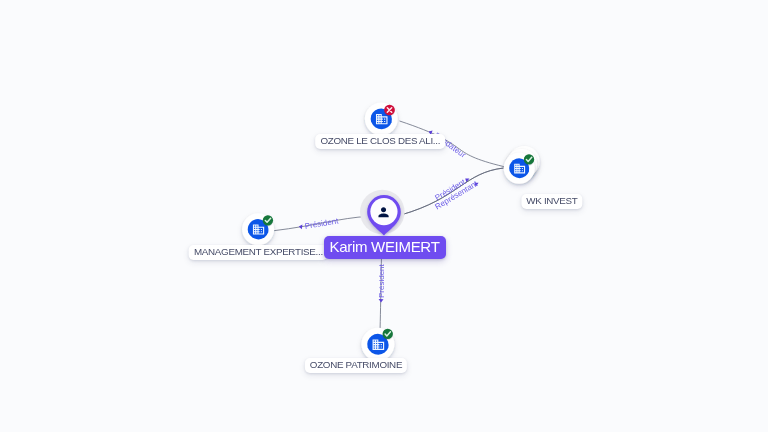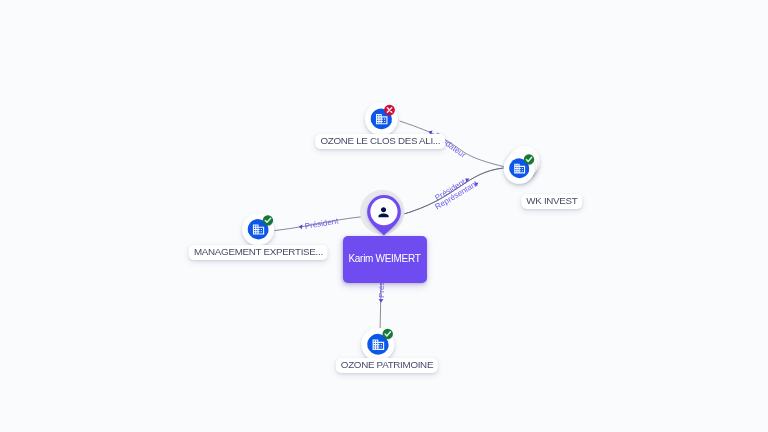--- a/index.html
+++ b/index.html
@@ -13,7 +13,7 @@
         white-space:nowrap;transform:translateX(-50%);}
   .personlabel{position:absolute;background:#6f4cf0;border-radius:5px;
         box-shadow:0 1px 2.5px rgba(40,50,90,.16),0 2.5px 6px rgba(60,40,140,.22);
-        color:#ffffff;font-size:10px;letter-spacing:-0.3px;line-height:14.7px;height:14.7px;padding:16px 6px;
+        color:#ffffff;font-size:15px;letter-spacing:-0.3px;line-height:14.7px;height:14.7px;padding:4px 6px;
         white-space:nowrap;transform:translateX(-50%);}
   .elabel{position:absolute;color:#6c5ce7;font-size:8px;white-space:nowrap;
         line-height:10px;transform-origin:0 50%;}

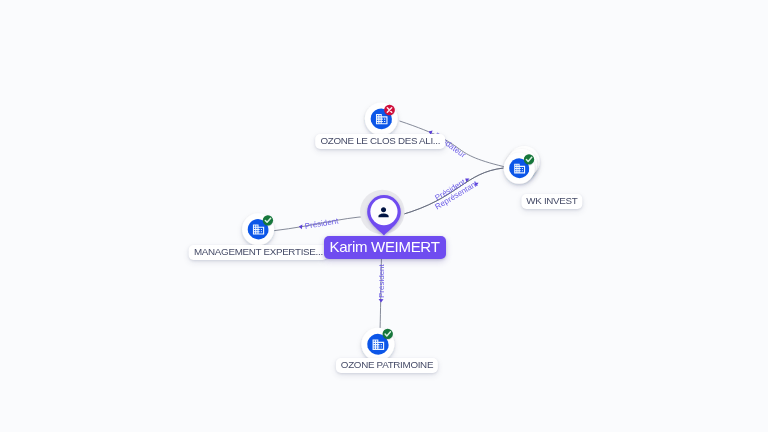--- a/index.html
+++ b/index.html
@@ -112,7 +112,7 @@
       <div class="nodelabel" style="left: 519.9px; top: 194px; margin-left: 32px;">WK INVEST</div>
       <div class="nodelabel" style="left: 258.4px; top: 245px;">MANAGEMENT EXPERTISE...</div>
       <div class="personlabel" style="left: 384.5px; top: 236.3px;">Karim WEIMERT</div>
-      <div class="nodelabel" style="left: 387px; top: 358px;">OZONE PATRIMOINE</div>
+      <div class="nodelabel" style="left: 356px; top: 358px;">OZONE PATRIMOINE</div>
     </div>
 </div>
 

